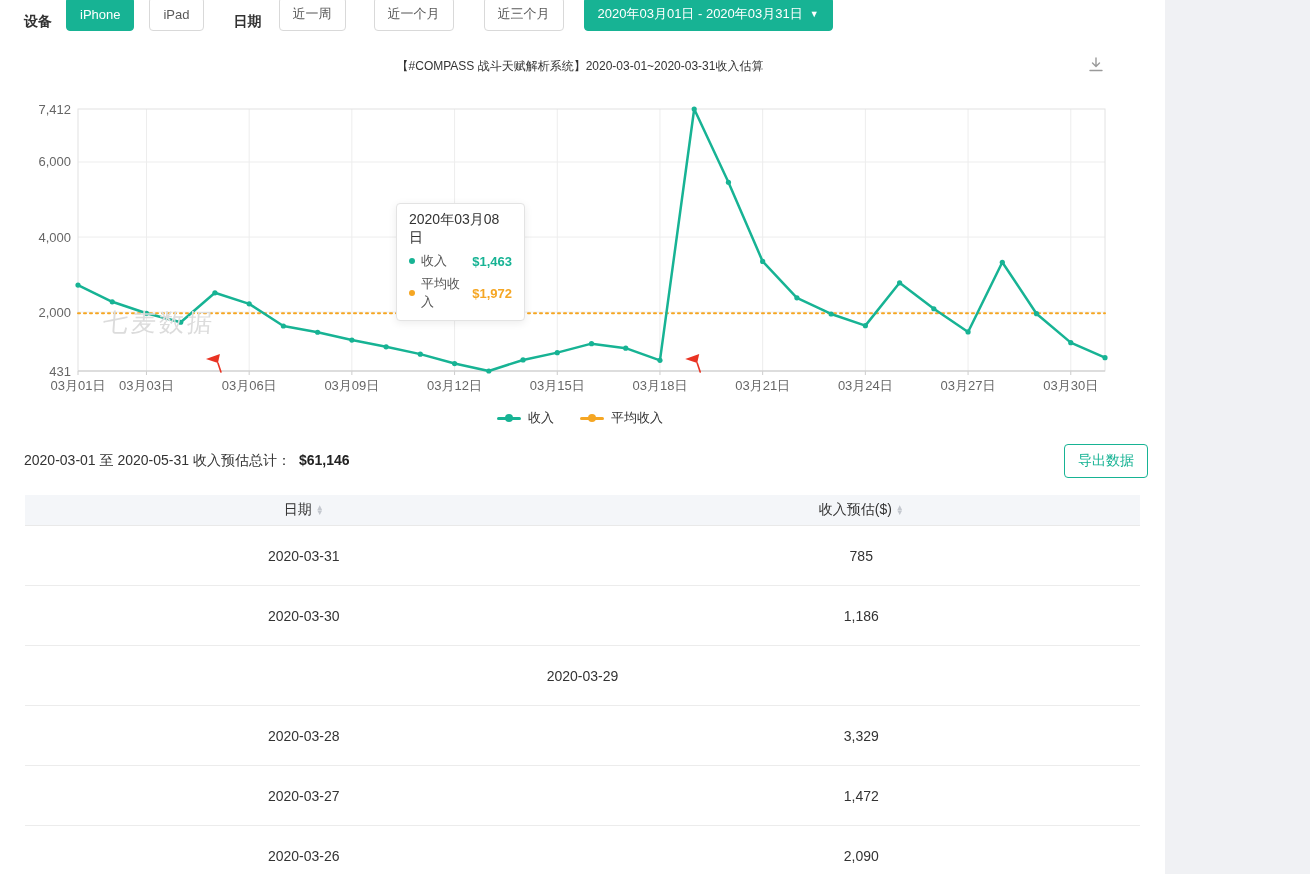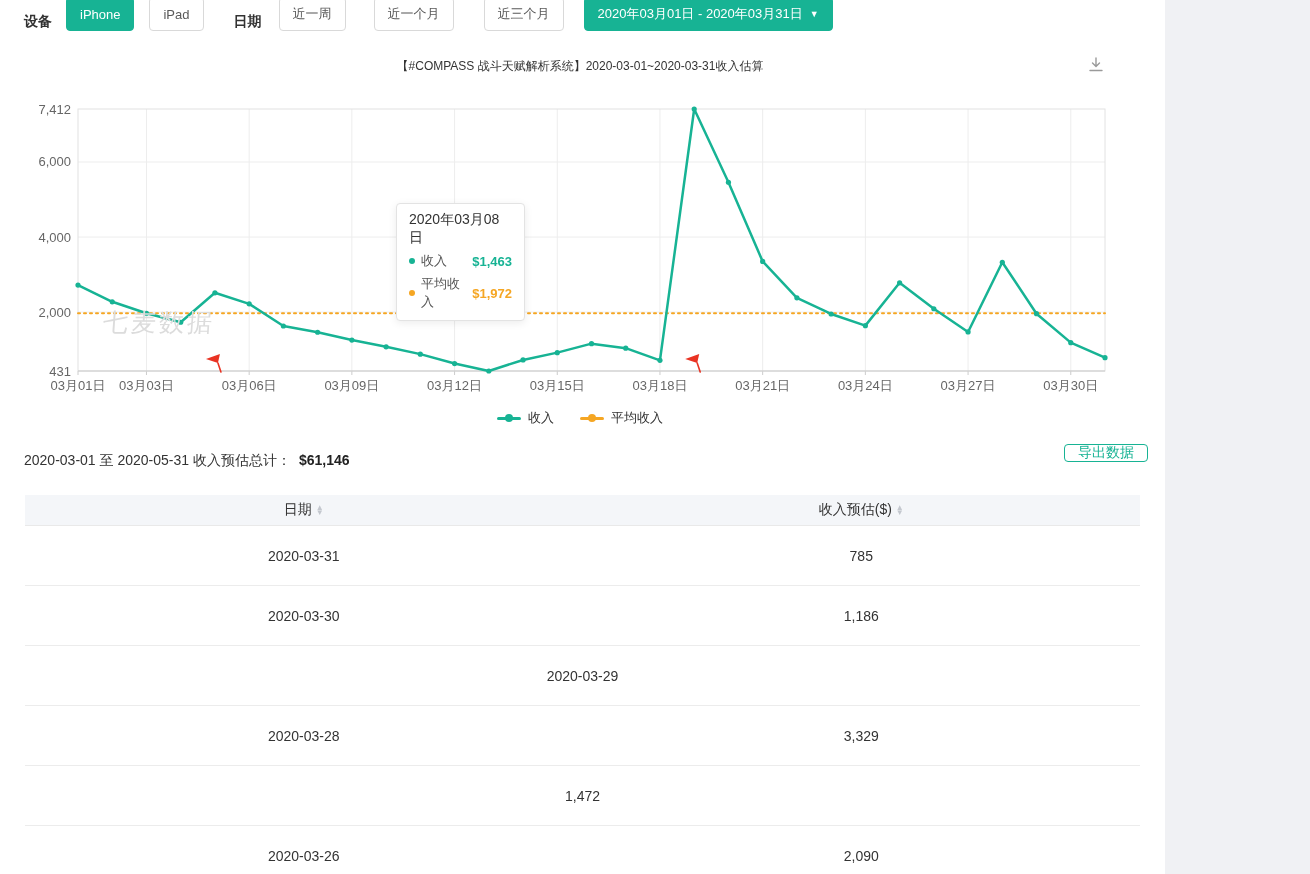--- a/index.html
+++ b/index.html
@@ -49,7 +49,7 @@
   
   .summary { position:absolute; top:452px; left:24px; font-size:14px; color:#333; }
   .summary b { margin-left:8px; color:#222; }
-  .export-btn { position:absolute; top:444px; left:1064px; height:18px; padding:0 13px;
+  .export-btn { position:absolute; top:444px; left:1064px; height:34px; padding:0 13px;
                 display:inline-flex; align-items:center; font-size:14px; color:#17B394;
                 background:#fff; border:1px solid #17B394; border-radius:4px; cursor:pointer; }
 

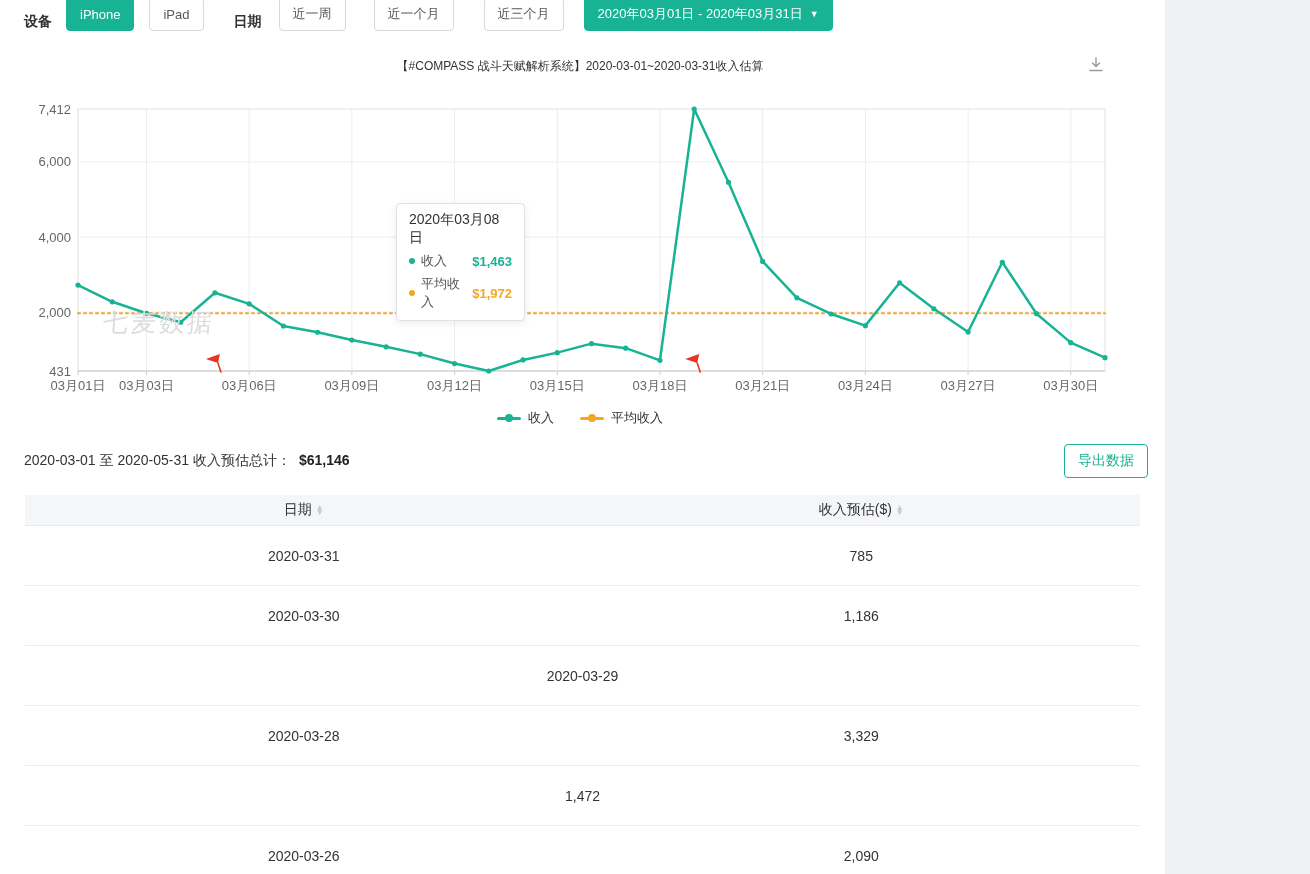--- a/index.html
+++ b/index.html
@@ -243,6 +243,7 @@
           <div class="cell">3,329</div>
         </div>
         <div class="trow">
+          <div class="cell">2020-03-27</div>
           <div class="cell">1,472</div>
         </div>
         <div class="trow">

